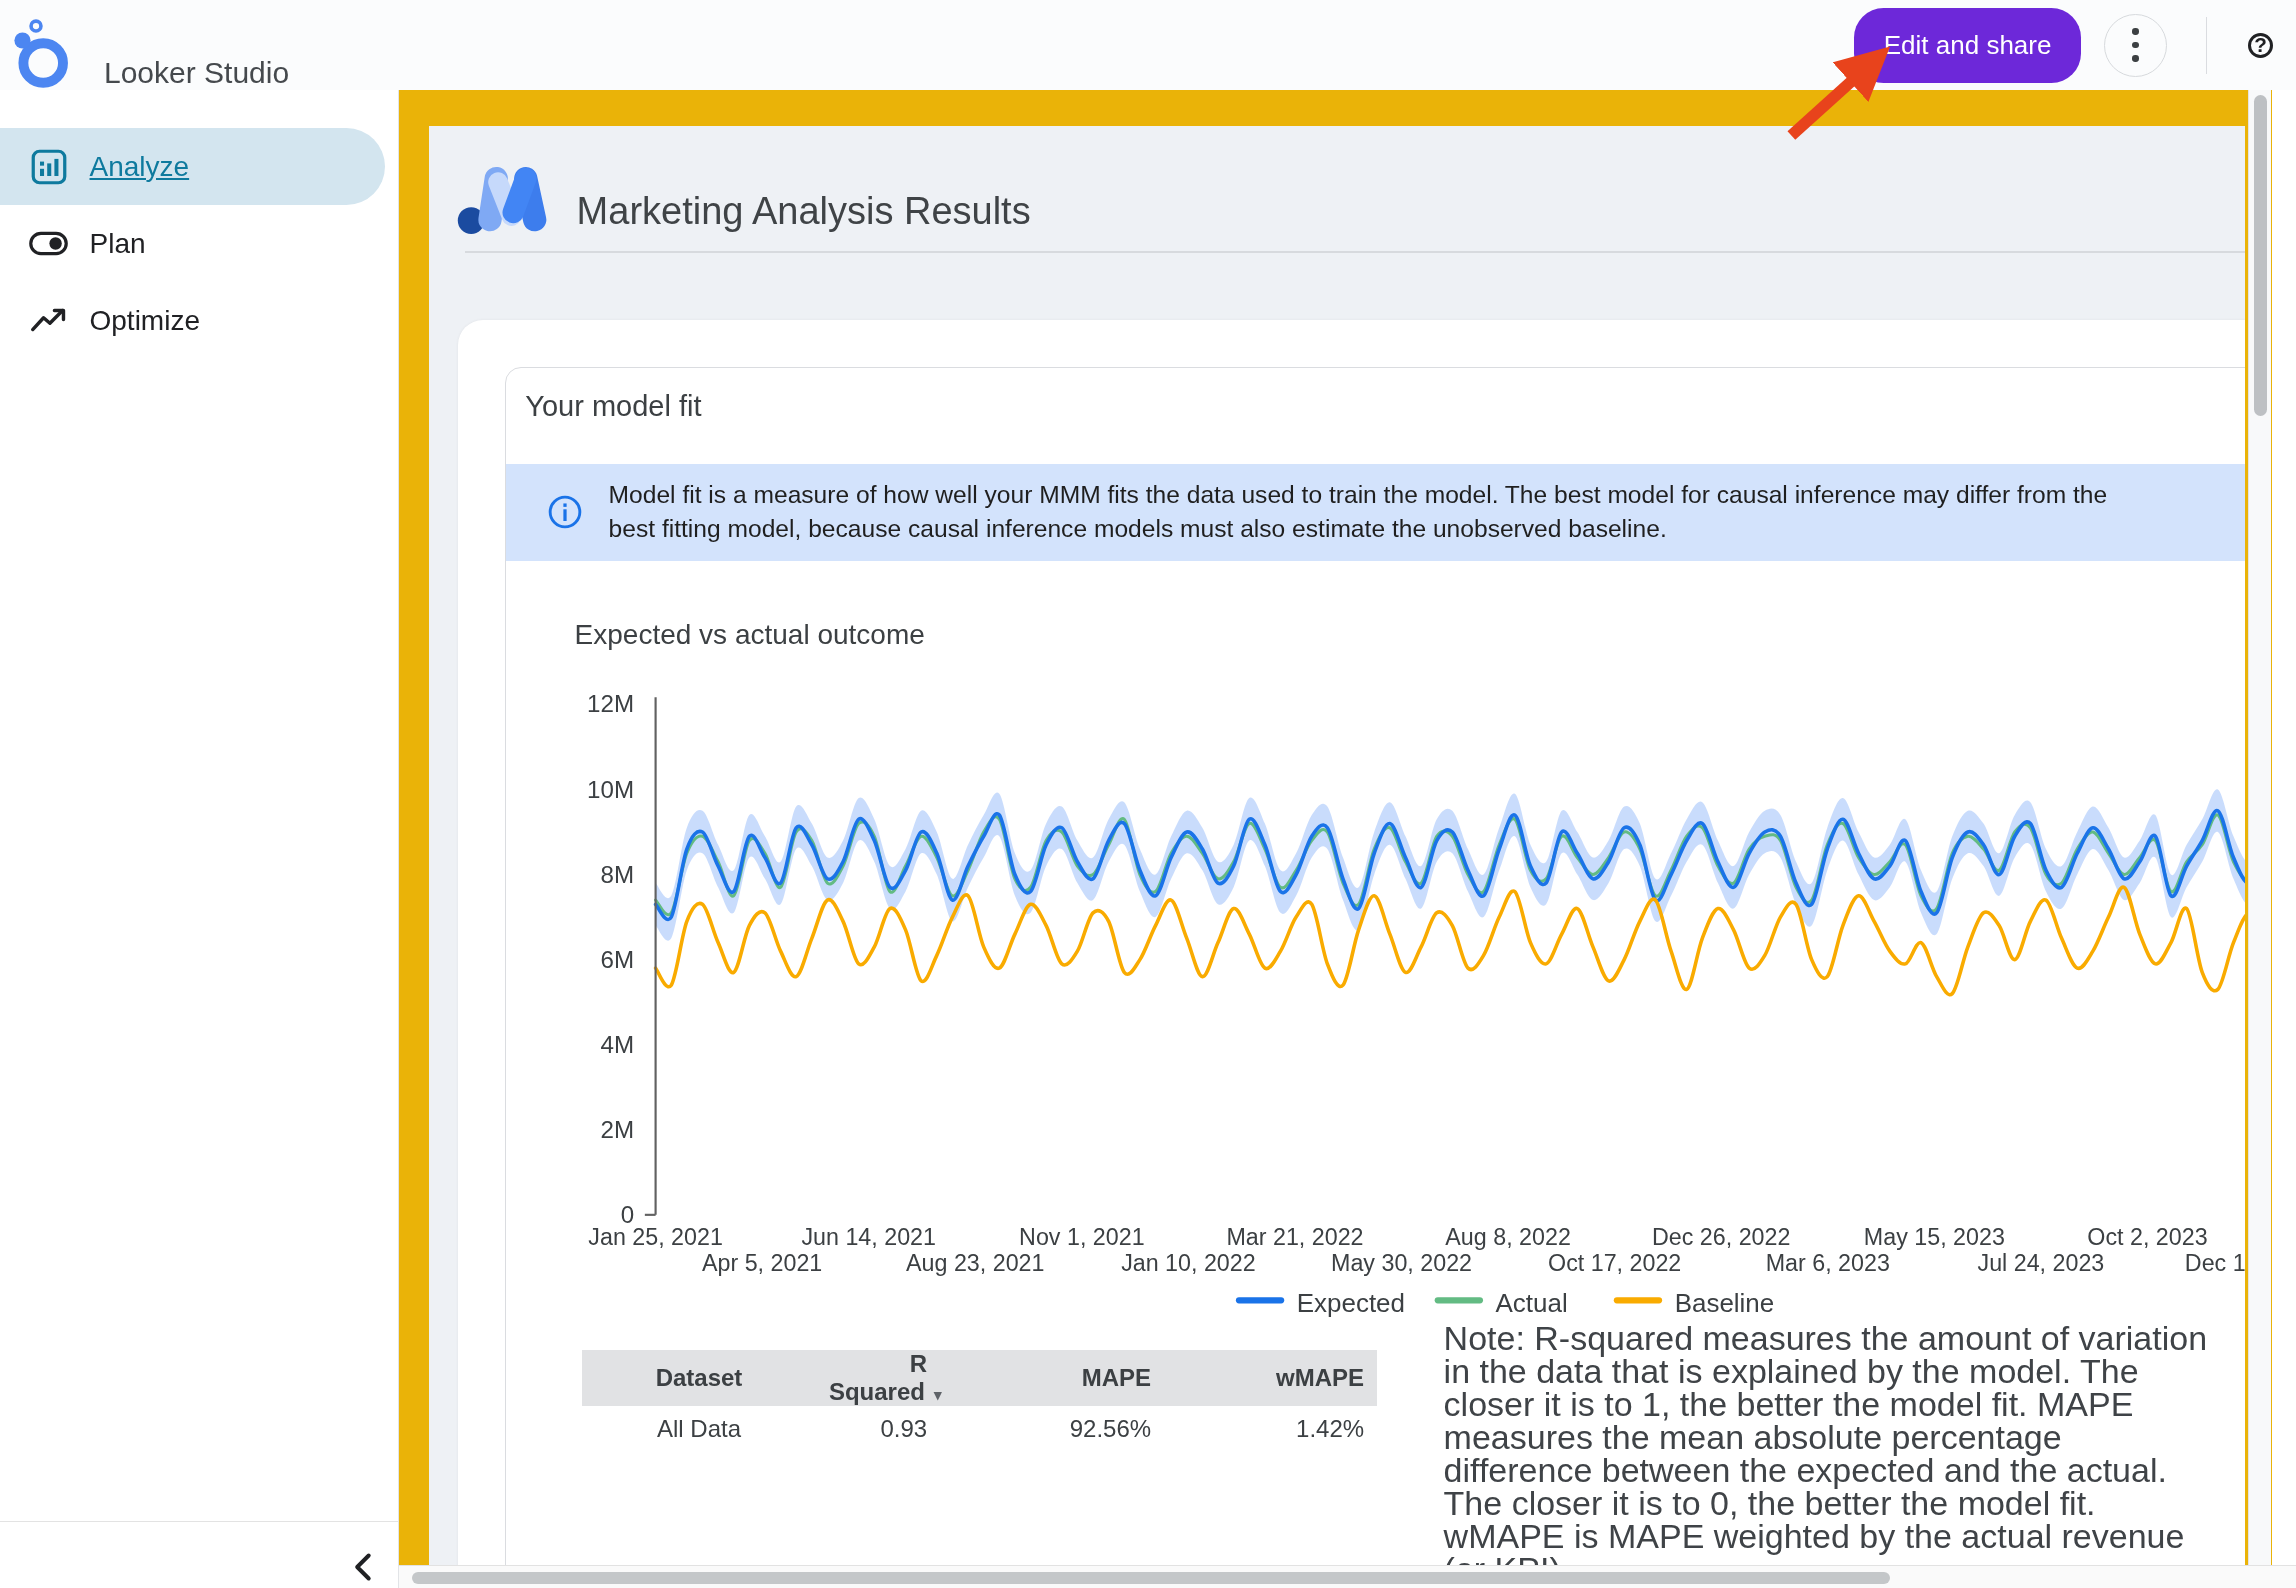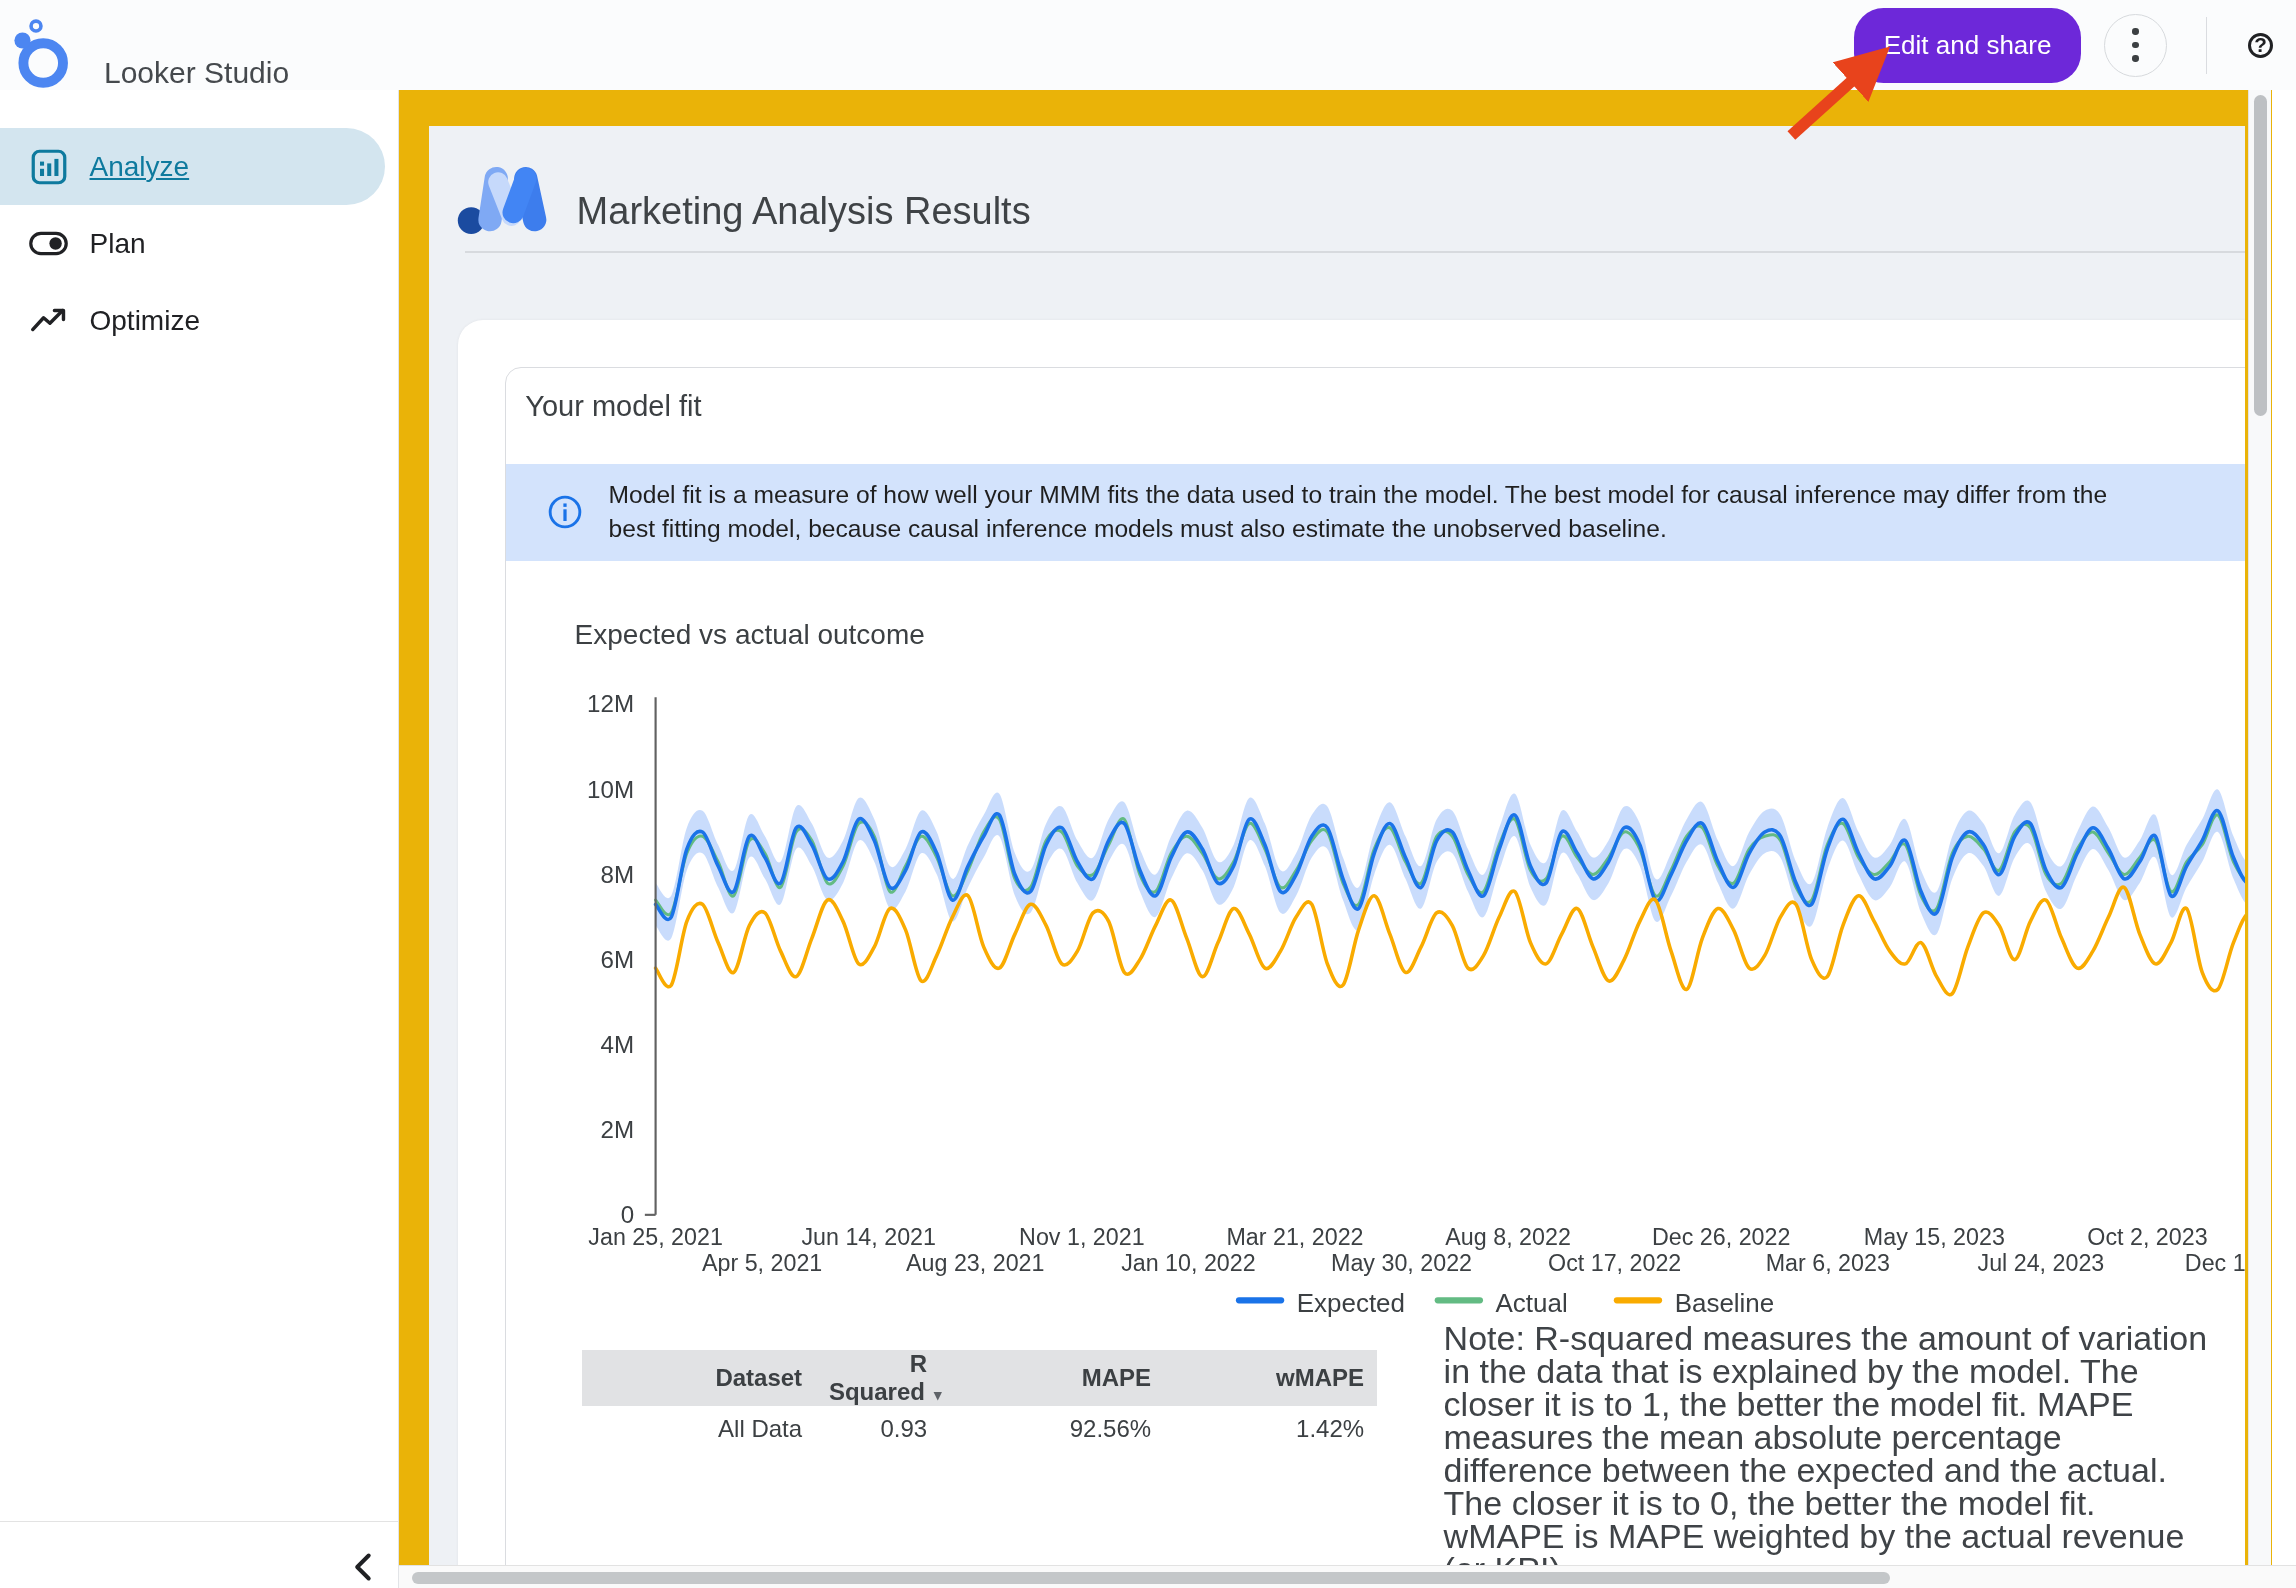--- a/index.html
+++ b/index.html
@@ -65,7 +65,7 @@
   .fit-table th { background:#e1e2e4; height:41px; font-size:24px; font-weight:700; color:#3c4043; }
   .fit-table td { height:47px; font-size:24px; color:#3c4043; border-bottom:0.9px solid #e3e5e8; }
   .fit-table th, .fit-table td { padding:0 12.5px 0 14.3px; }
-  .col-left { text-align:right; } .col-right { text-align:right; }
+  .col-left { text-align:center; } .col-right { text-align:right; }
   .sort-caret { font-size:15px; color:#5f6368; margin-left:9px; }
   .table-empty { position:absolute; left:76px; top:1070px; width:795px; height:125px; background:#fff; }
 

